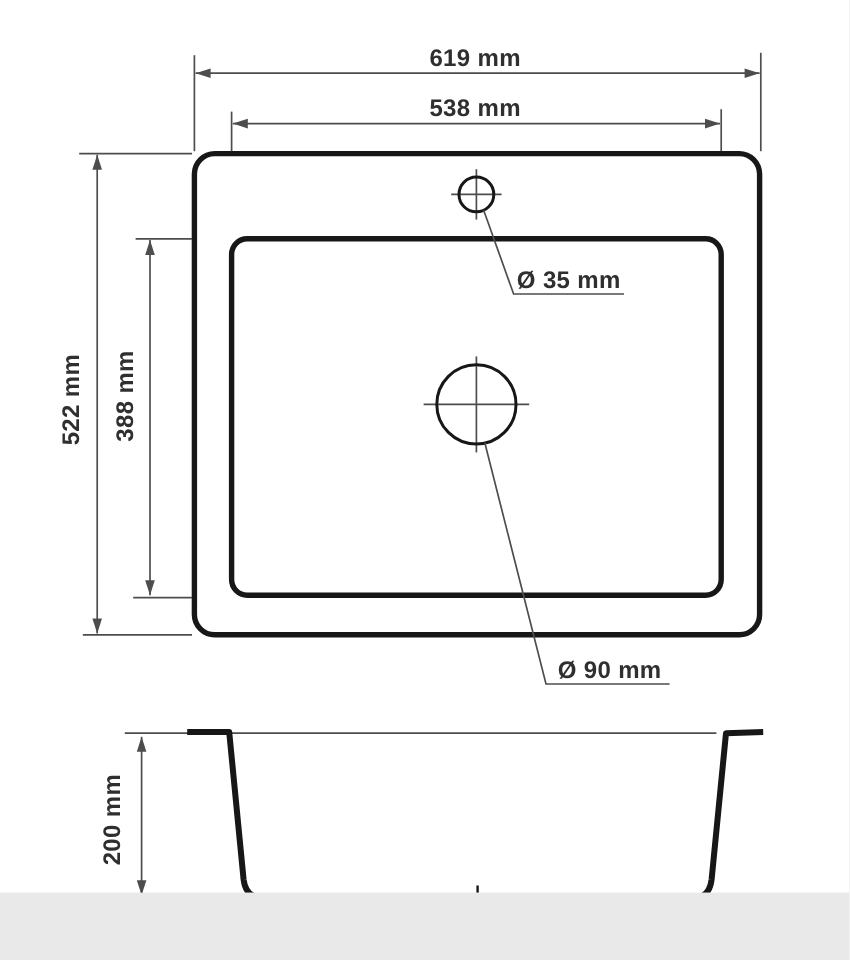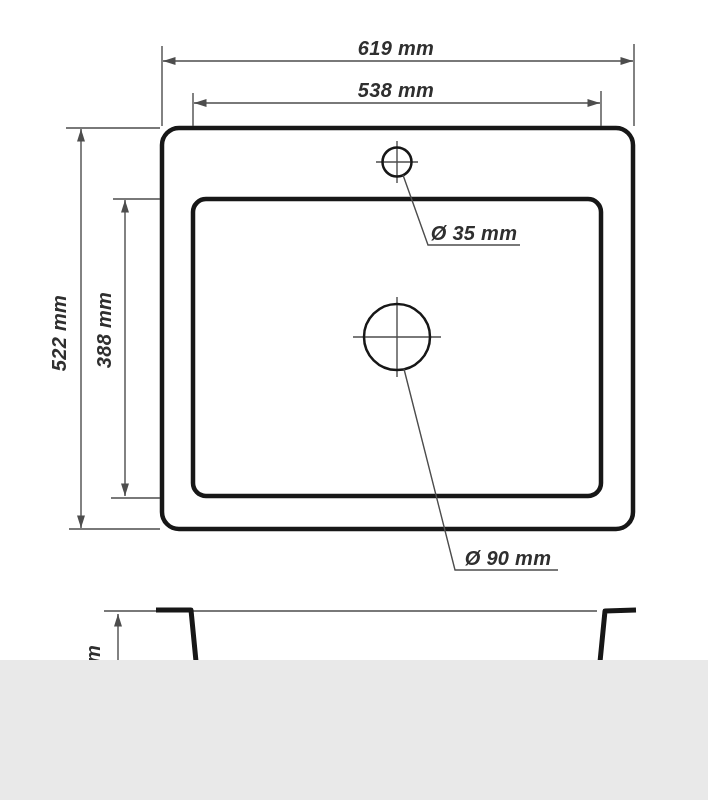--- a/index.html
+++ b/index.html
@@ -11,10 +11,9 @@
   html,body{margin:0;padding:0;background:#e9e9e9;}
   .canvas{
     position:relative;
-    width:708px;height:660px;
+    width:708px;height:744px;
     background:var(--background);
     overflow:hidden;
-    font-style:italic;
   }
   svg{display:block;}
   .thick{fill:none;stroke:var(--outline-color);stroke-width:4.5;}

